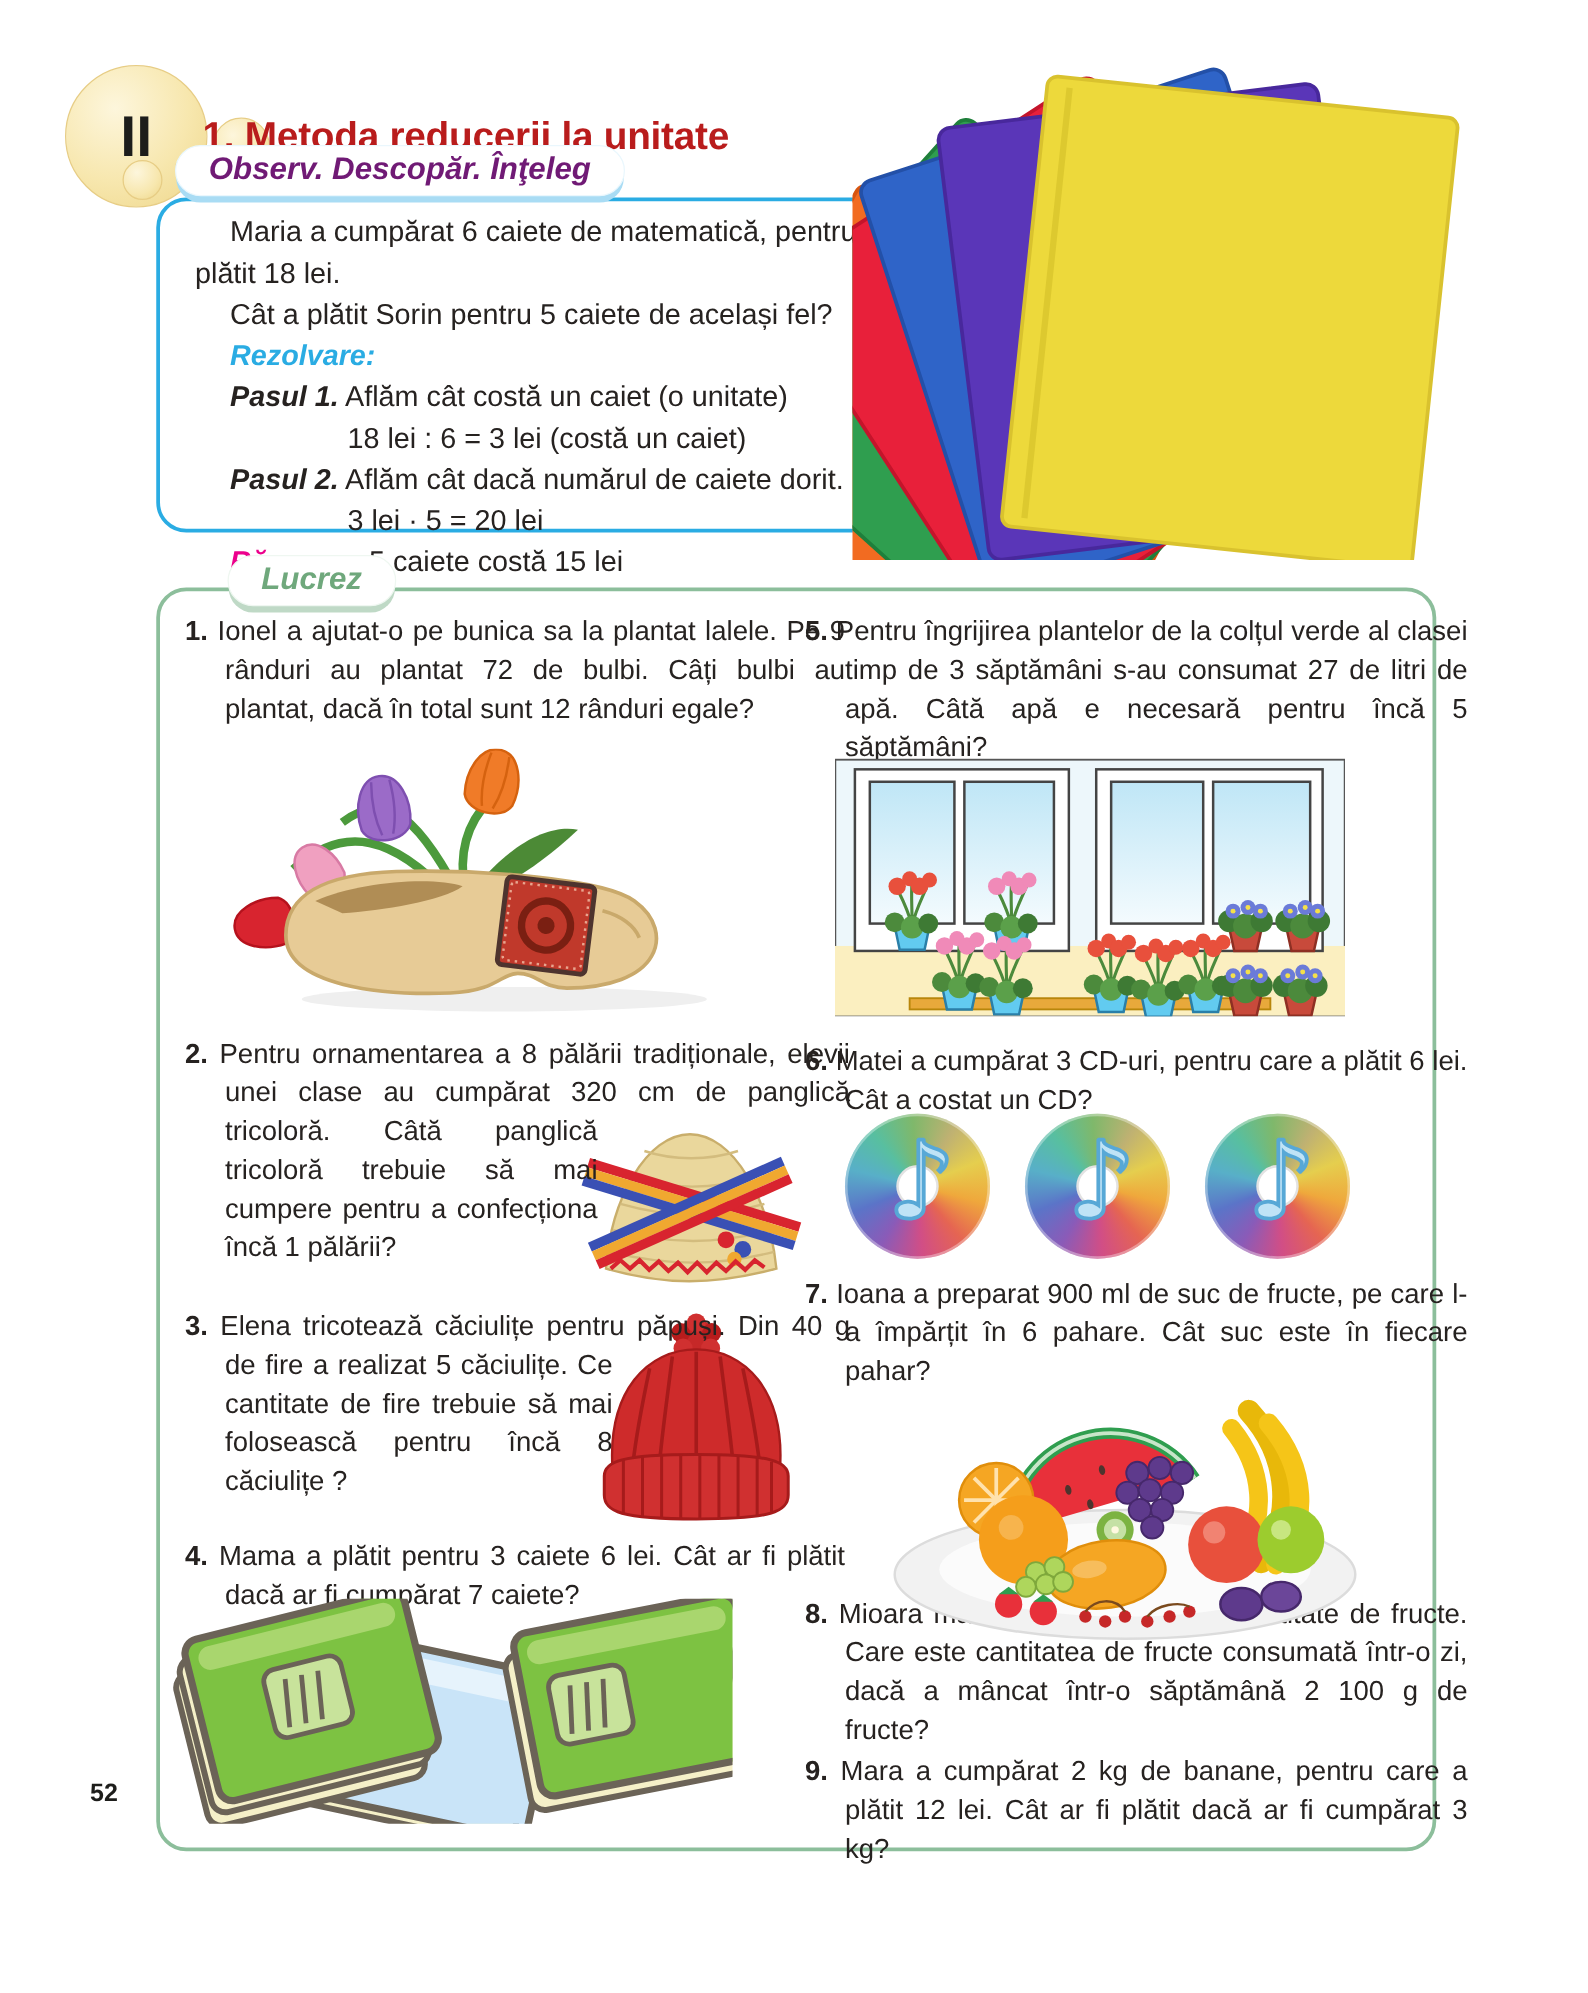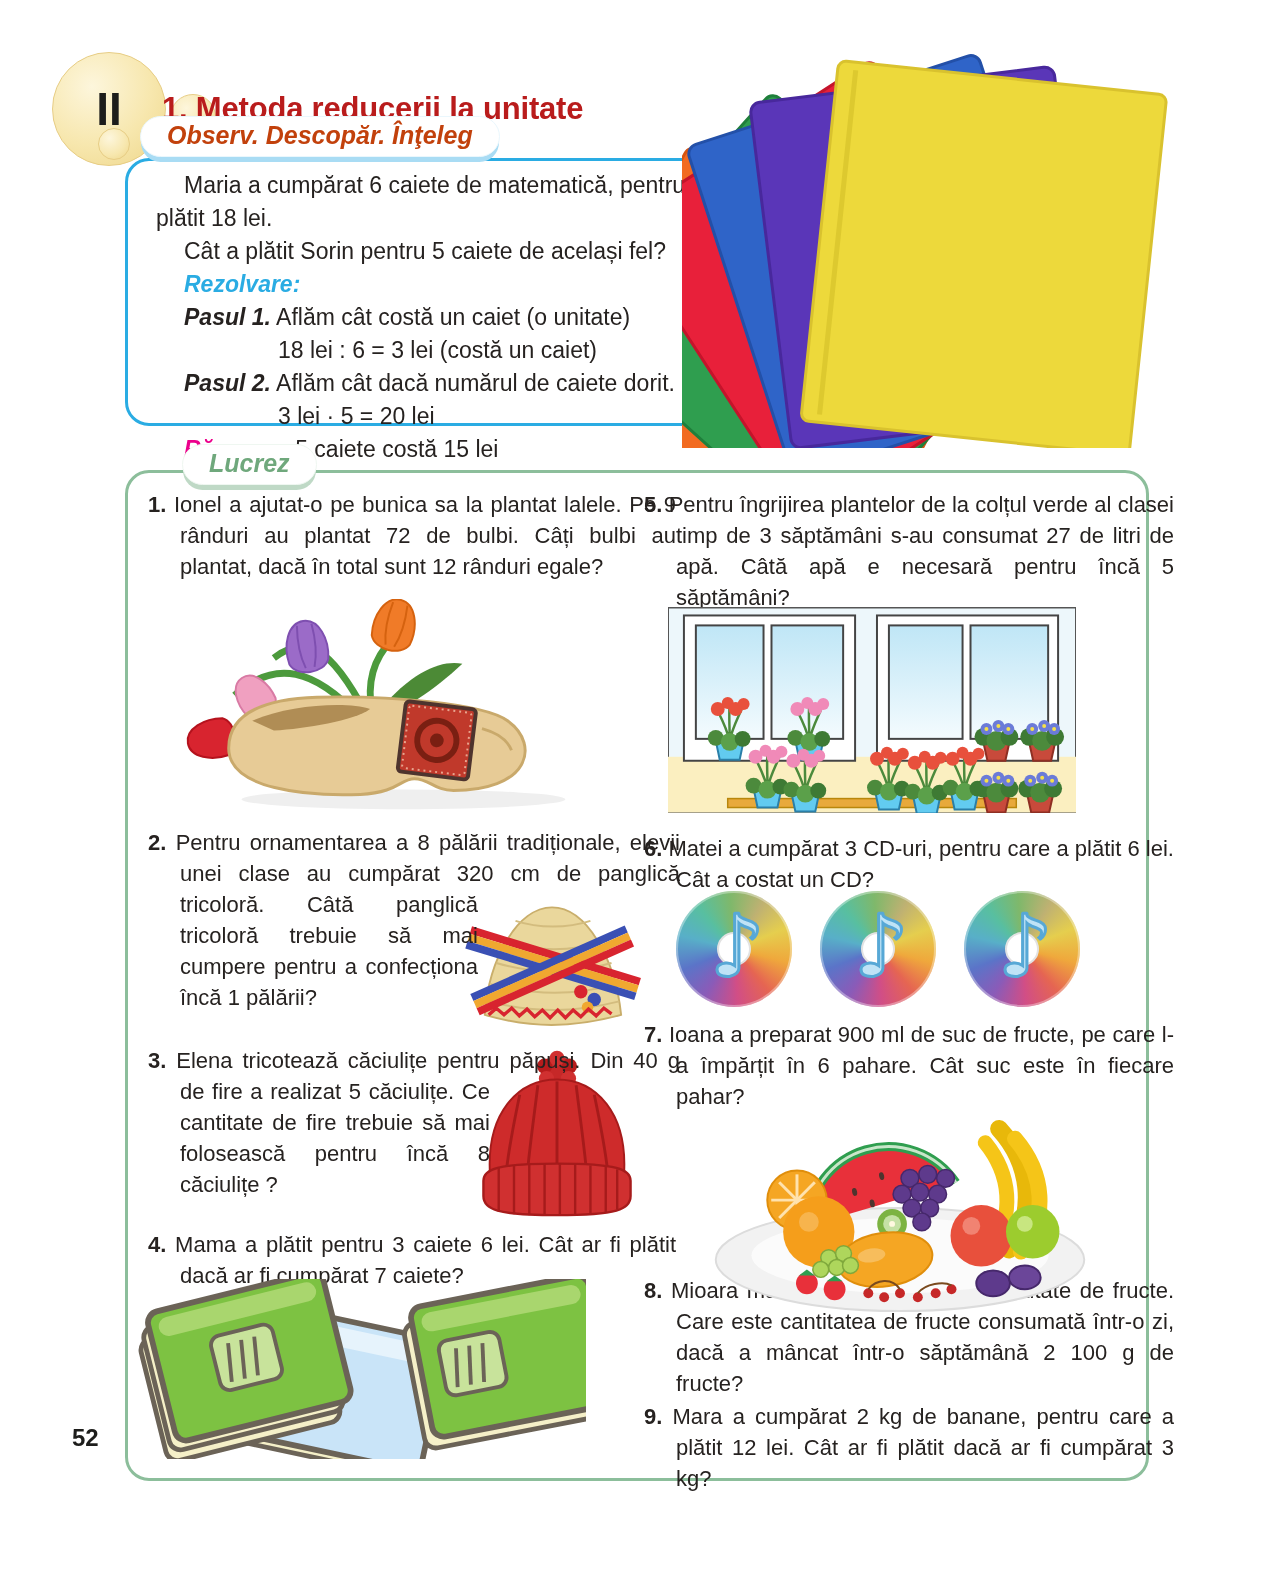--- a/index.html
+++ b/index.html
@@ -29,7 +29,7 @@
     position:absolute;background:#ffffff;border-radius:24px;padding:4px 26px 6px 26px;
     font-style:italic;font-weight:bold;font-size:25px;z-index:6;white-space:nowrap;
   }
-  .tab.blue{left:140px;top:116px;color:#c2410c;border:1px solid #EAF7FD;box-shadow:0 6px 0 -1px #A9DCF4;}
+  .tab.blue{left:140px;top:116px;color:#701a75;border:1px solid #EAF7FD;box-shadow:0 6px 0 -1px #A9DCF4;}
   .tab.green{left:182px;top:444px;color:#6FA87C;border:1px solid #EFF7F1;box-shadow:0 6px 0 -1px #BFD9C6;}
   
   .observe-box{

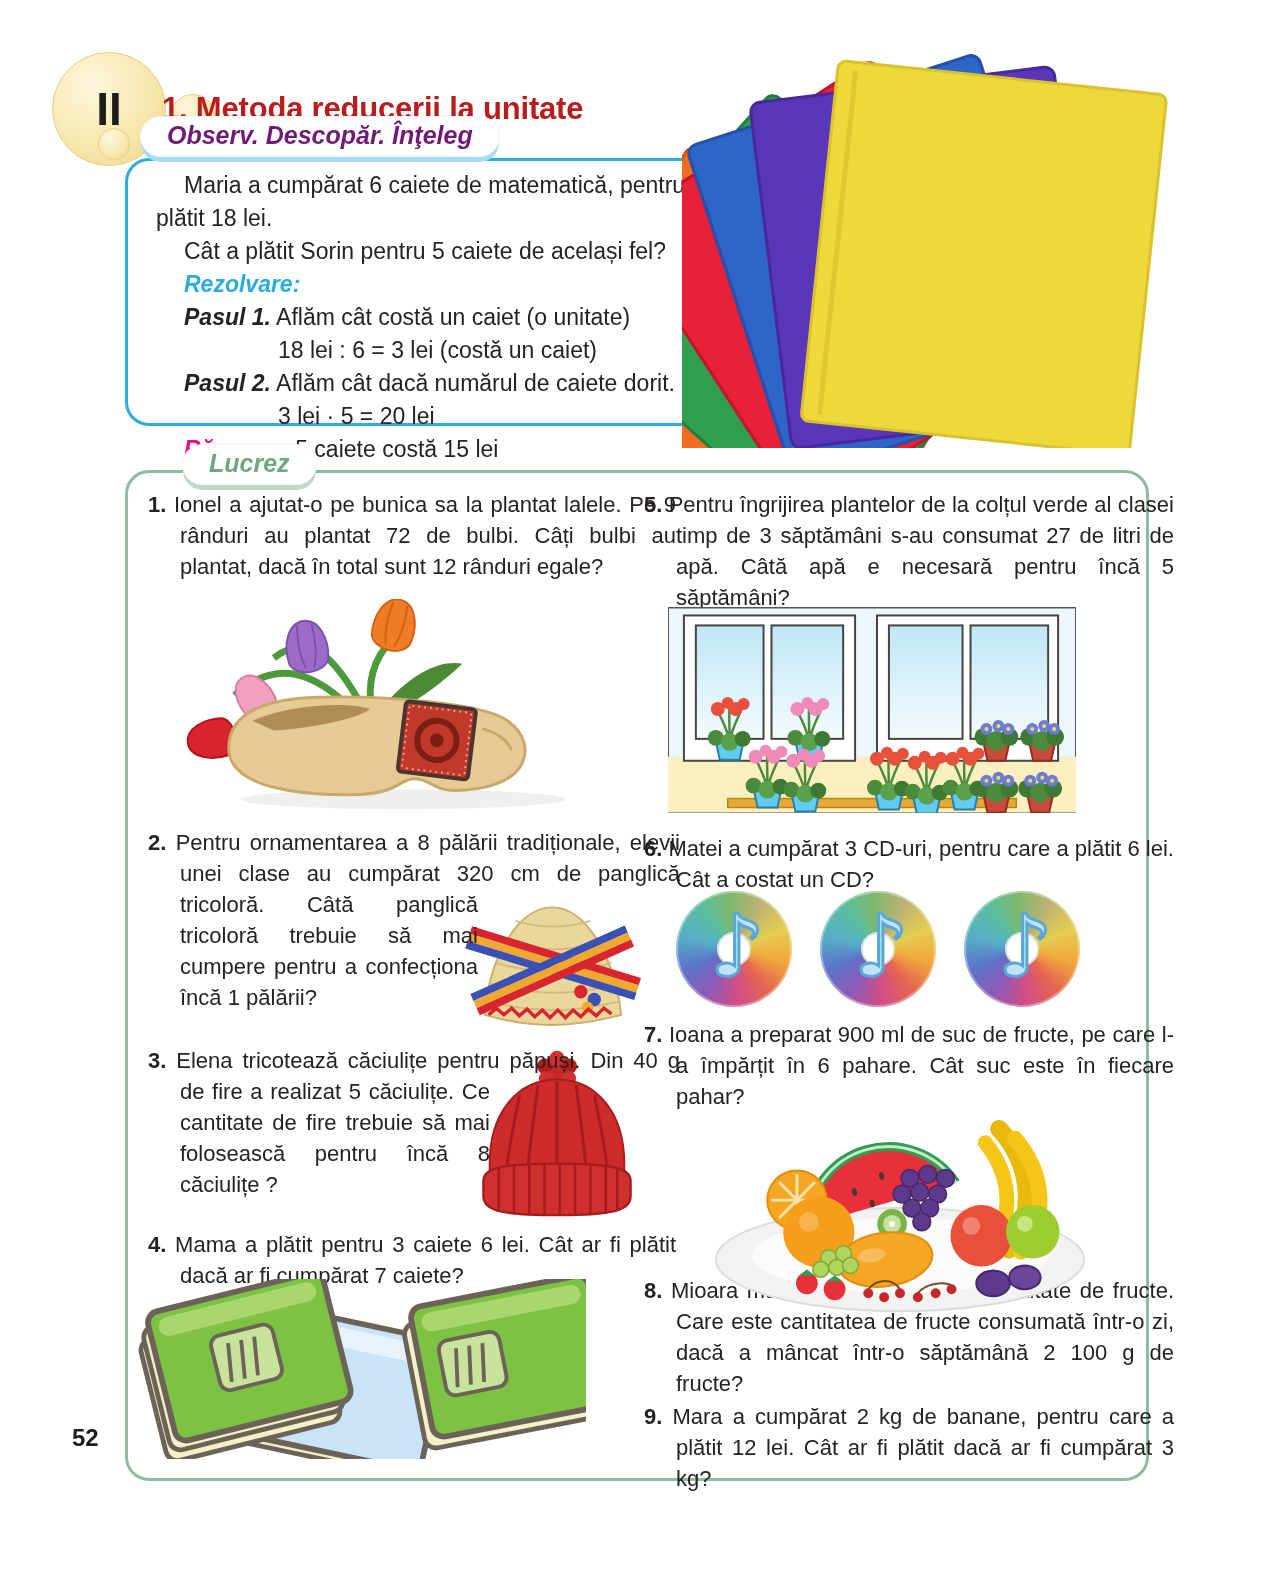--- a/index.html
+++ b/index.html
@@ -76,7 +76,7 @@
   }
   
   .notebook-fan{position:absolute;left:682px;top:40px;width:562px;height:408px;z-index:4;}
-  .page-number{position:absolute;left:72px;top:1424px;font-size:24px;font-weight:bold;color:#1d1d1b;}
+  .page-number{position:absolute;left:72px;top:1424px;font-size:20px;font-weight:bold;color:#1d1d1b;}
 </style>
 </head>
 <body>

